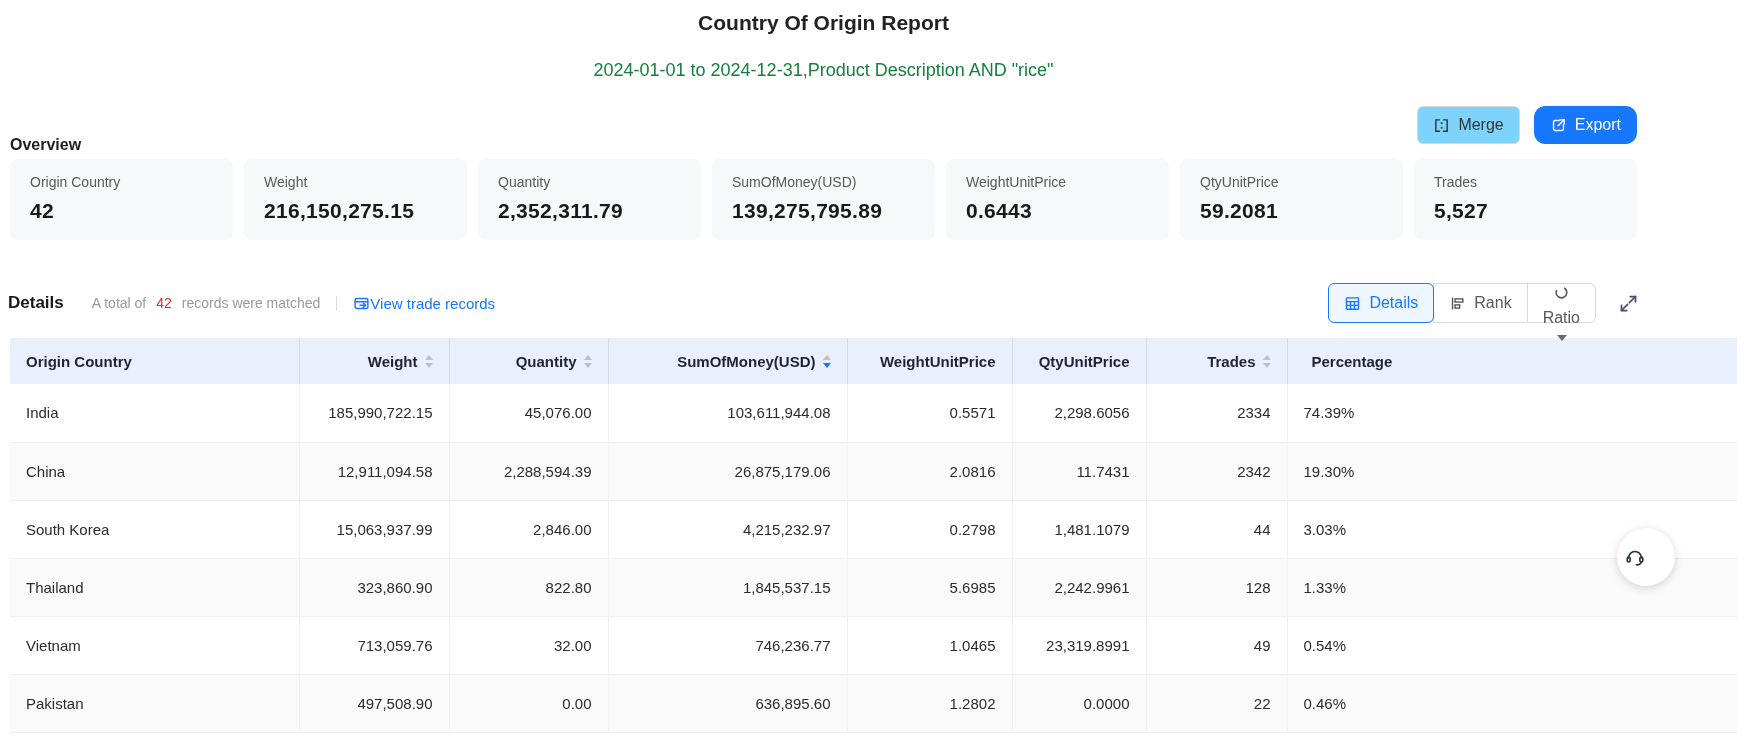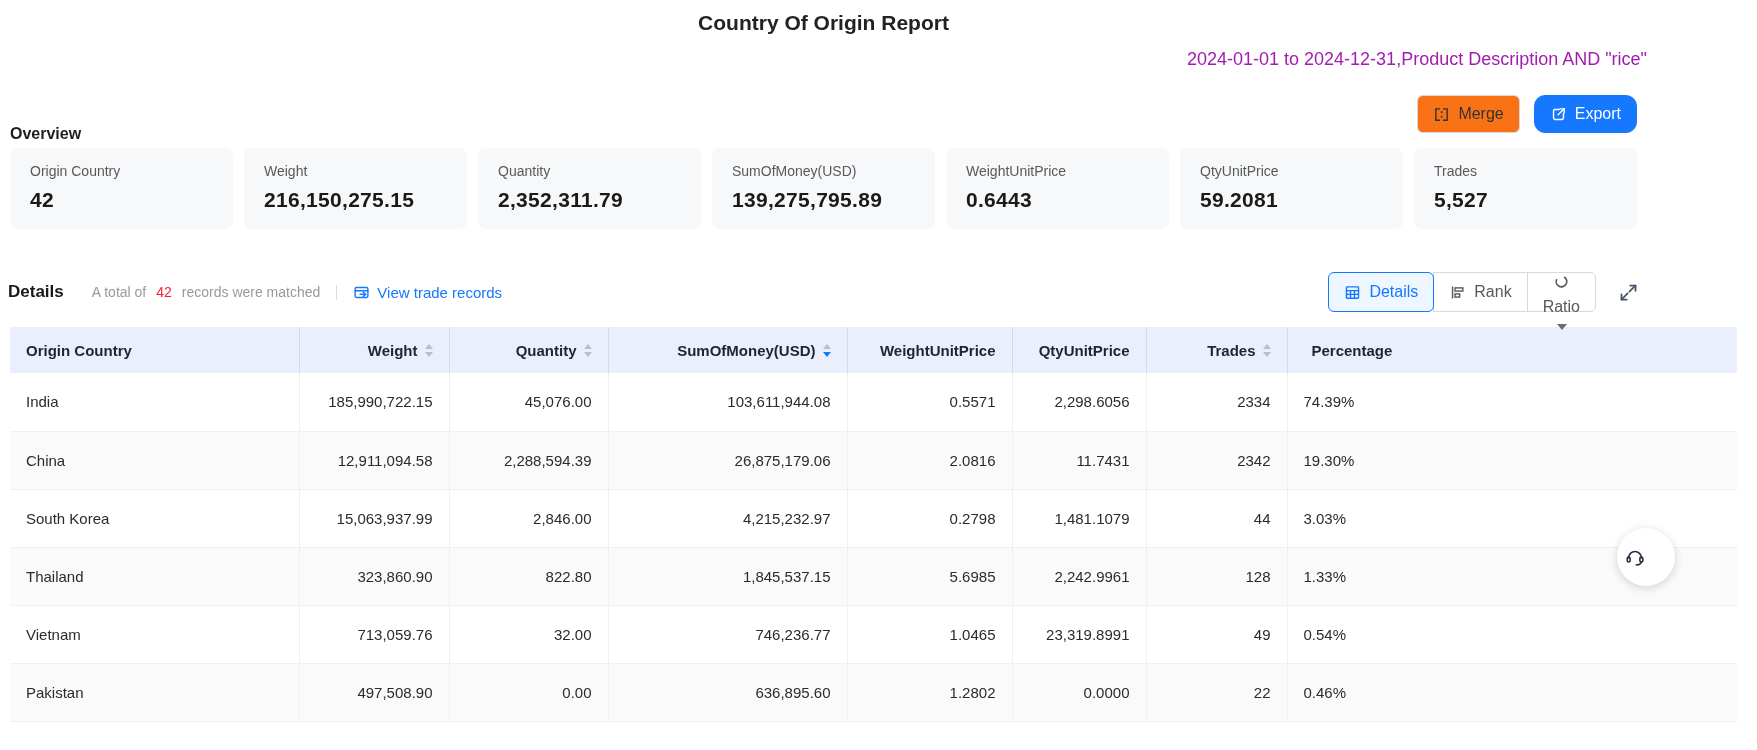--- a/index.html
+++ b/index.html
@@ -10,7 +10,7 @@
 
   
   .report-title { text-align: center; padding-top: 11px; font-size: 21px; font-weight: 700; color: #222; }
-  .report-subtitle { text-align: right; margin-top: 14px; font-size: 18px; color: #a21caf; }
+  .report-subtitle { text-align: center; margin-top: 25px; font-size: 18px; color: #15803d; }
 
   
   .overview-bar { display: flex; justify-content: space-between; align-items: center;

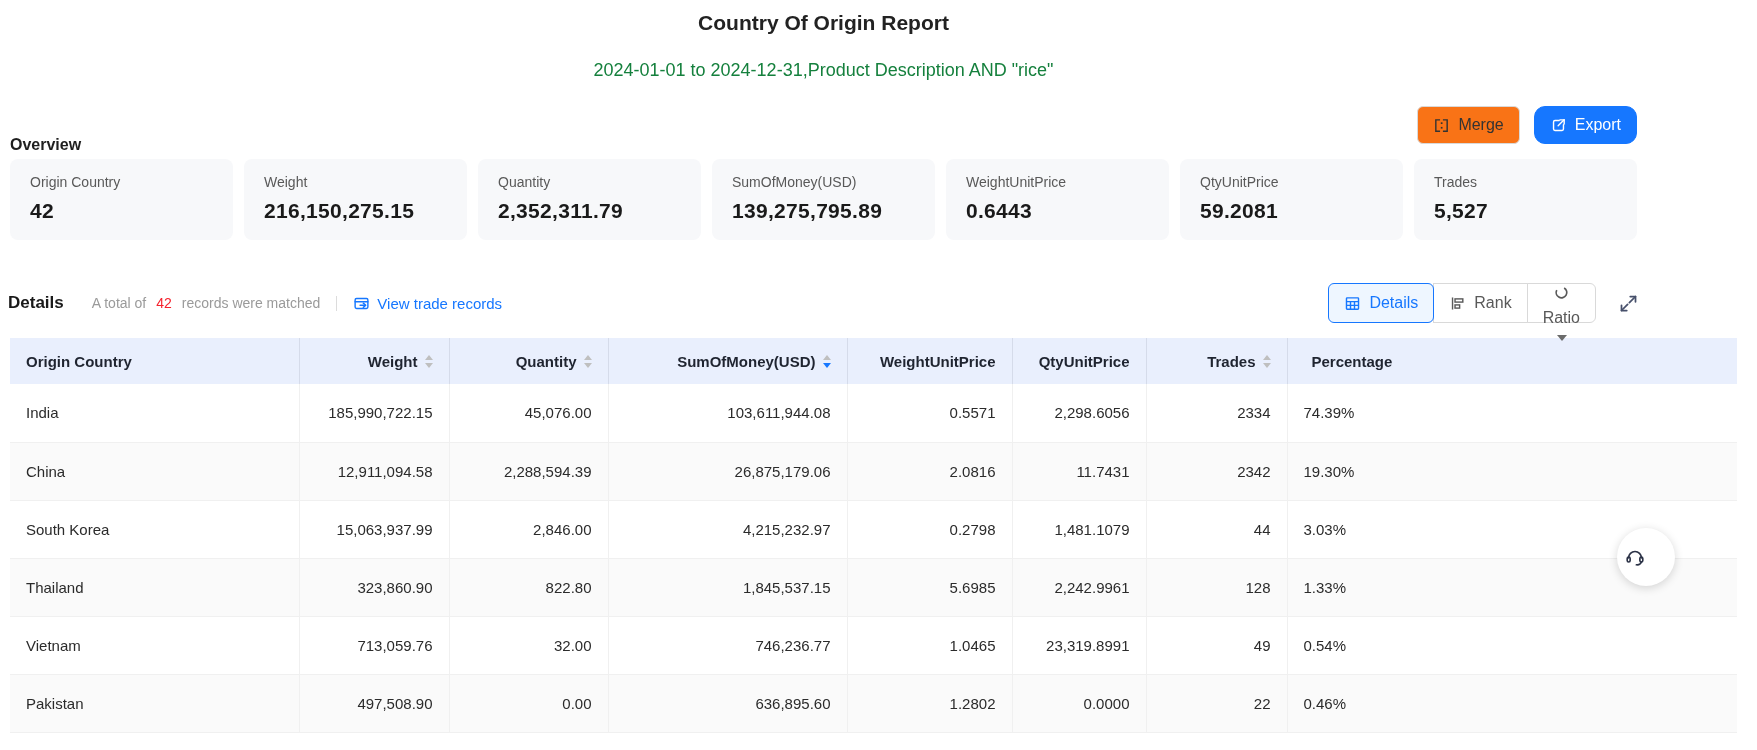--- a/index.html
+++ b/index.html
@@ -18,7 +18,7 @@
   .section-label { font-size: 16px; font-weight: 700; color: #1f1f1f; margin-top: 39px; }
   .overview-actions { display: flex; gap: 14px; }
   .btn { display: inline-flex; align-items: center; gap: 8px; height: 38px; padding: 0 15px;
-    border-radius: 6px; font-size: 16px; cursor: pointer; border: 1px solid #d9d9d9; background: #f97316; }
+    border-radius: 6px; font-size: 16px; cursor: pointer; border: 1px solid #d9d9d9; background: #7dd3fc; }
   .btn-merge { color: #333; }
   .btn-export { background: #1677ff; border-color: #1677ff; color: #fff; border-radius: 11px; }
 

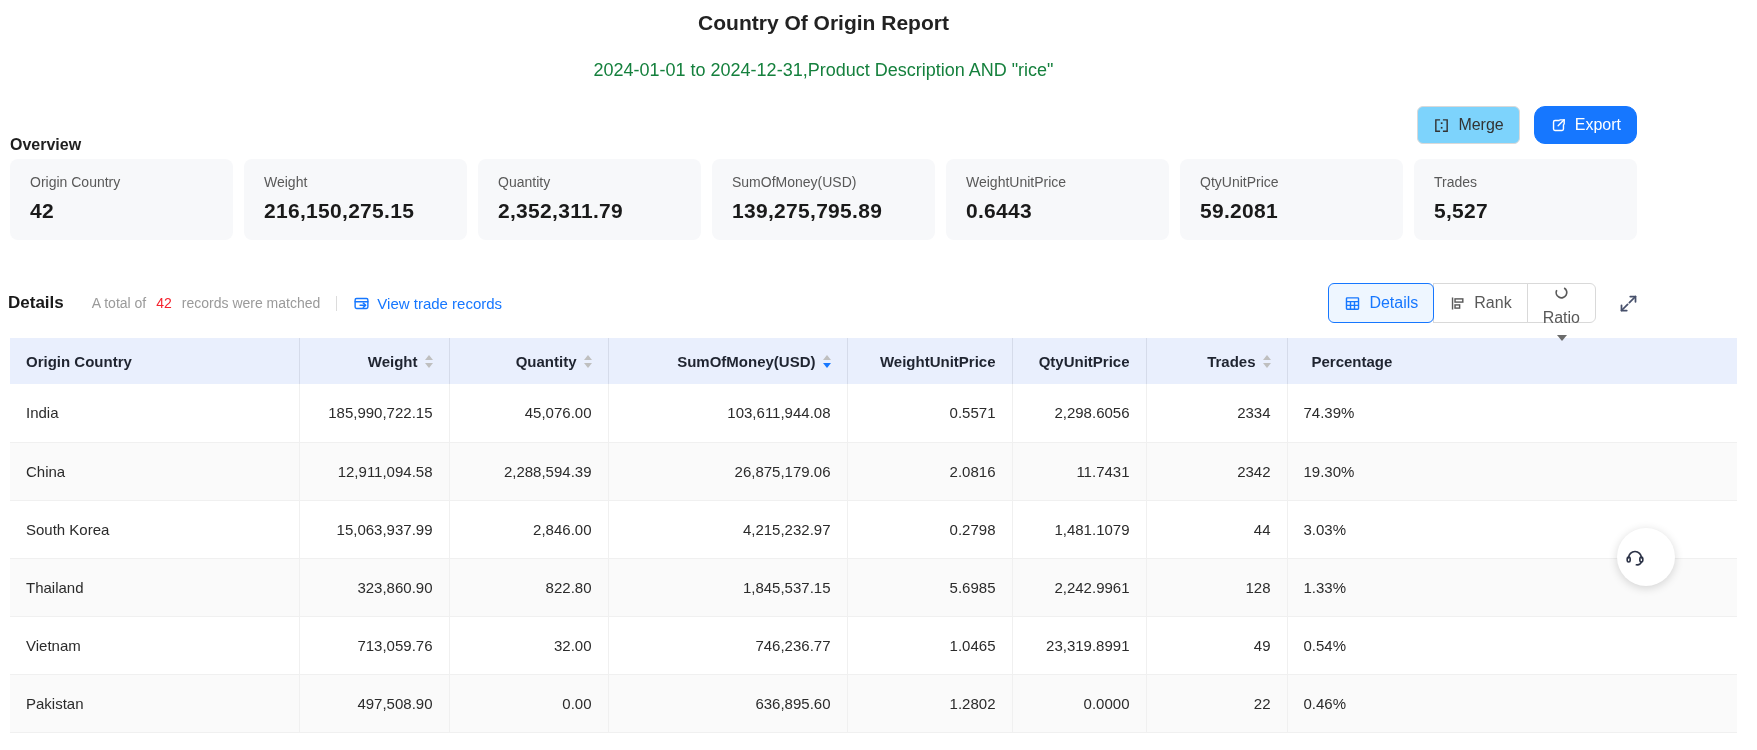--- a/index.html
+++ b/index.html
@@ -36,7 +36,7 @@
   .matched { margin-left: 28px; font-size: 14px; color: #9a9a9a; display: flex; align-items: center; gap: 6px; }
   .matched .count { color: #f5222d; padding: 0 4px; }
   .vdivider { width: 1px; height: 15px; background: #dcdcdc; margin: 0 16px; }
-  .view-link { display: inline-flex; align-items: center; gap: 7px; font-size: 15px; color: #1677ff; cursor: pointer; text-decoration: none; }
+  .view-link { display: inline-flex; align-items: center; font-size: 15px; color: #1677ff; cursor: pointer; text-decoration: none; }
 
   .details-right { display: flex; align-items: center; }
   .seg-group { display: flex; }

